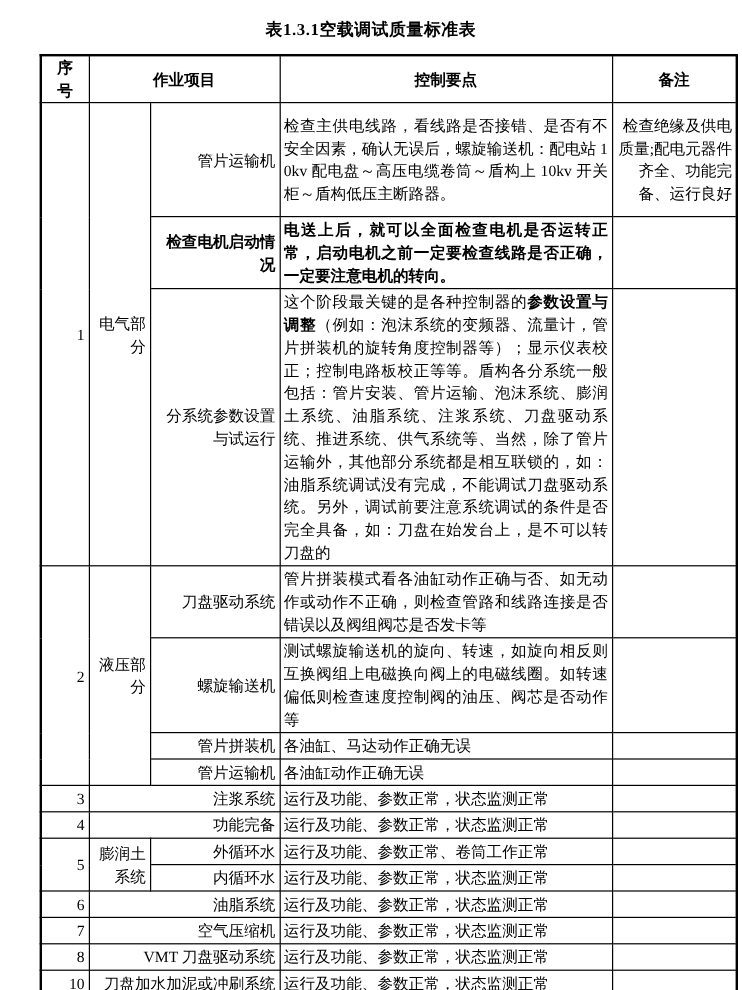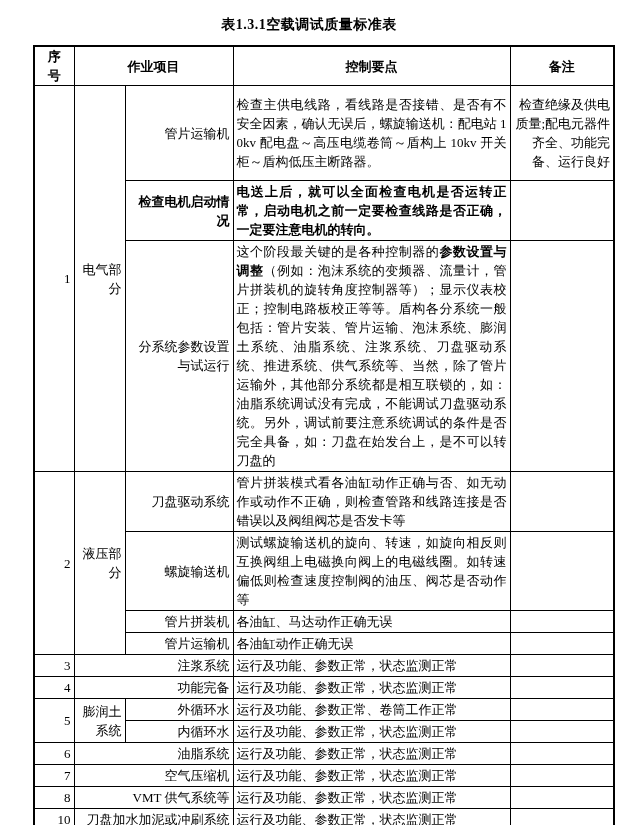--- a/index.html
+++ b/index.html
@@ -151,7 +151,7 @@
         </tr>
         <tr style="height: 21px;">
           <td class="center">8</td>
-          <td colspan="2" class="center">VMT 供气系统等</td>
+          <td colspan="2" class="center">VMT 刀盘驱动系统</td>
           <td class="left">运行及功能、参数正常，状态监测正常</td>
           <td class="center"></td>
         </tr>

